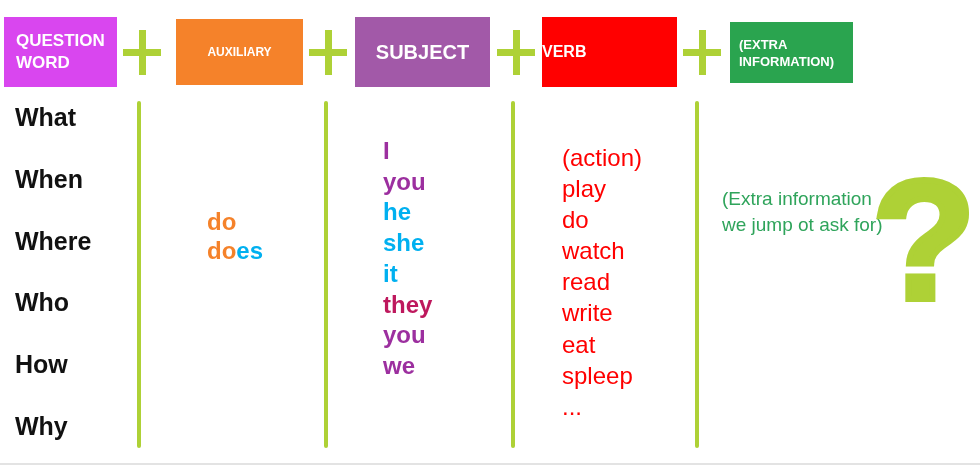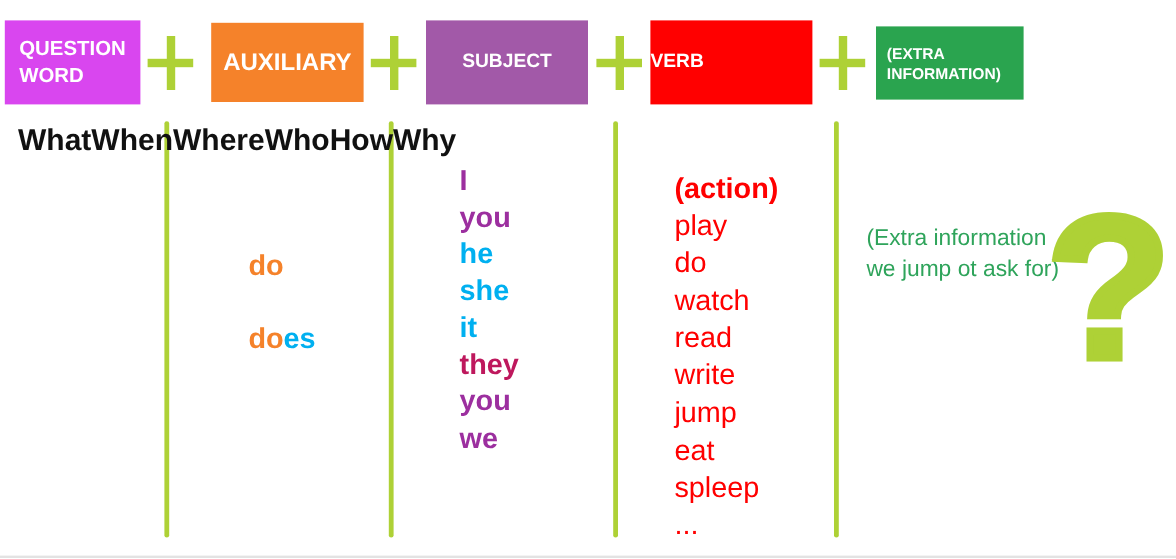--- a/index.html
+++ b/index.html
@@ -24,7 +24,7 @@
   }
   .hbox .line { display: block; }
   .box-question-word { left: 4px;   top: 17px; width: 113px; height: 70px; background: #d946ef; padding-left: 12px; font-size: 17px; line-height: 22px; }
-  .box-auxiliary     { left: 176px; top: 19px; width: 127px; height: 66px; background: #F5822A; align-items: center; font-size: 20px; }
+  .box-auxiliary     { left: 176px; top: 19px; width: 127px; height: 66px; background: #F5822A; align-items: center; font-size: 12px; }
   .box-subject       { left: 355px; top: 17px; width: 135px; height: 70px; background: #A259A8; align-items: center; font-size: 16px; }
   .box-verb          { left: 542px; top: 17px; width: 135px; height: 70px; background: #FF0000; font-size: 16px; }
   .box-extra         { left: 730px; top: 22px; width: 123px; height: 61px; background: #2AA44F; padding-left: 9px; font-size: 13px; line-height: 17px; }

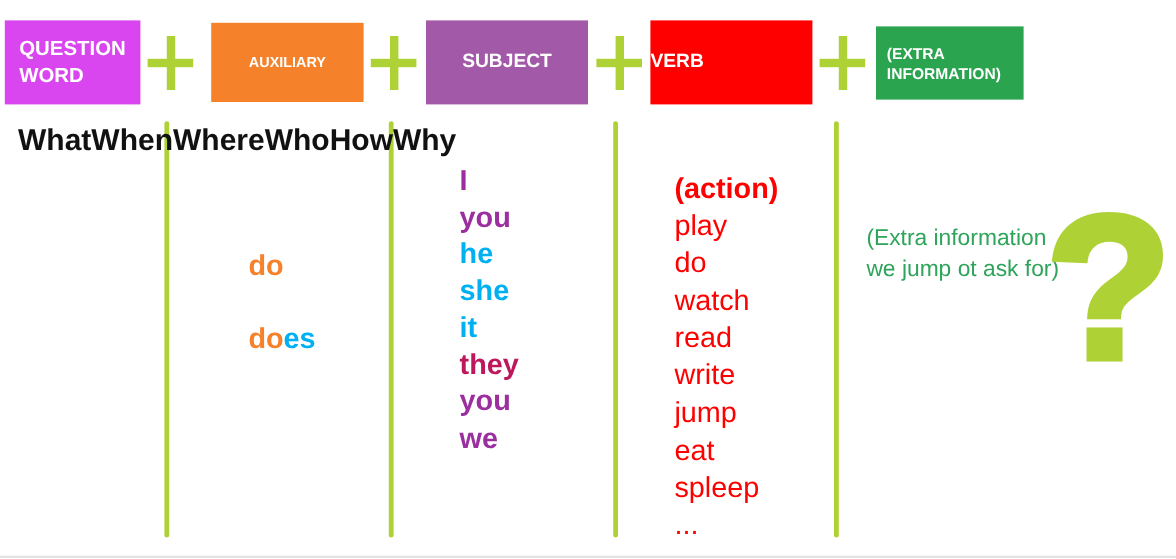--- a/index.html
+++ b/index.html
@@ -25,7 +25,7 @@
   .hbox .line { display: block; }
   .box-question-word { left: 4px;   top: 17px; width: 113px; height: 70px; background: #d946ef; padding-left: 12px; font-size: 17px; line-height: 22px; }
   .box-auxiliary     { left: 176px; top: 19px; width: 127px; height: 66px; background: #F5822A; align-items: center; font-size: 12px; }
-  .box-subject       { left: 355px; top: 17px; width: 135px; height: 70px; background: #A259A8; align-items: center; font-size: 16px; }
+  .box-subject       { left: 355px; top: 17px; width: 135px; height: 70px; background: #A259A8; align-items: center; font-size: 20px; }
   .box-verb          { left: 542px; top: 17px; width: 135px; height: 70px; background: #FF0000; font-size: 16px; }
   .box-extra         { left: 730px; top: 22px; width: 123px; height: 61px; background: #2AA44F; padding-left: 9px; font-size: 13px; line-height: 17px; }
 

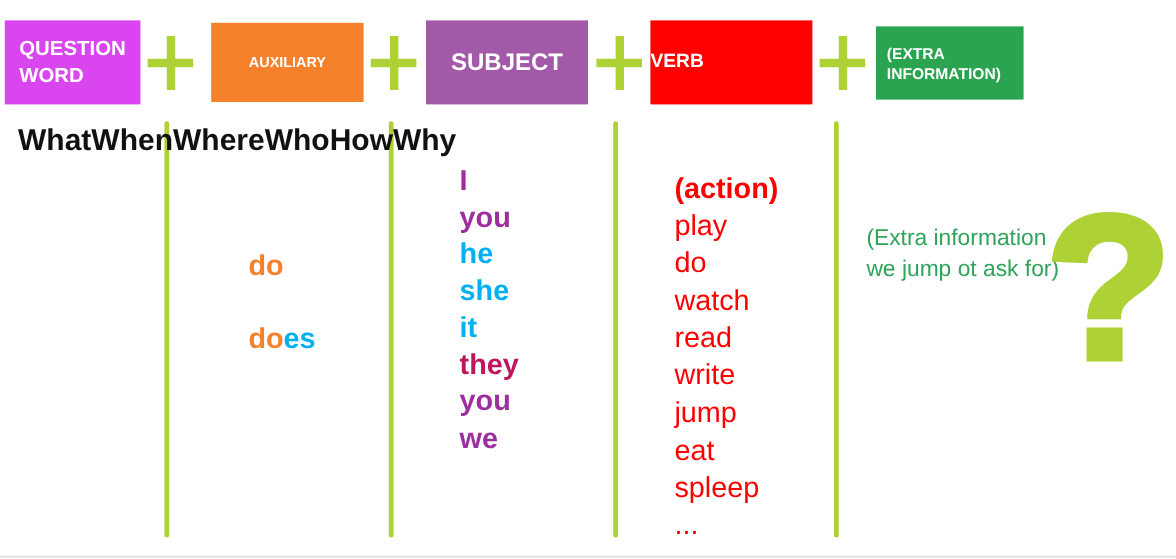--- a/index.html
+++ b/index.html
@@ -49,7 +49,7 @@
   
   .col-question-words {
     position: absolute; left: 15px; top: 103px; height: 338px;
-    display: flex; flex-direction: row; justify-content: space-between;
+    display: flex; flex-direction: column; justify-content: space-between;
     font-size: 25px; font-weight: bold; color: #111111; line-height: 29px;
   }
   .col-auxiliary {

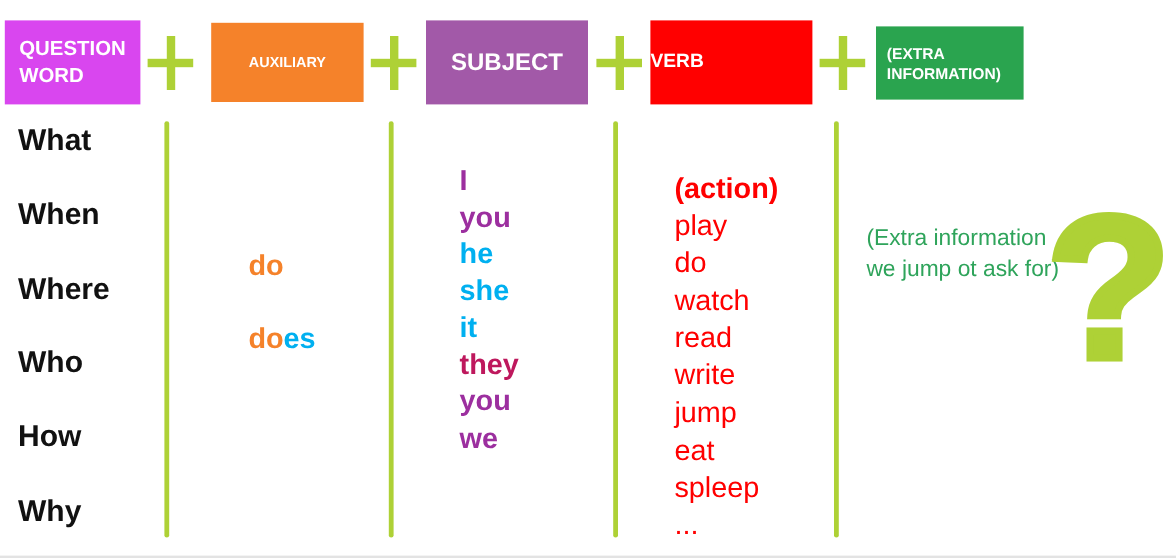--- a/index.html
+++ b/index.html
@@ -148,7 +148,7 @@
     </div>
 
   <div class="col-verbs">
-      <div><span style="font-weight: bold; text-align: right;">(action)</span></div>
+      <div><span style="font-weight: normal; text-align: right;">(action)</span></div>
       <div><span>play</span></div>
       <div><span>do</span></div>
       <div><span>watch</span></div>

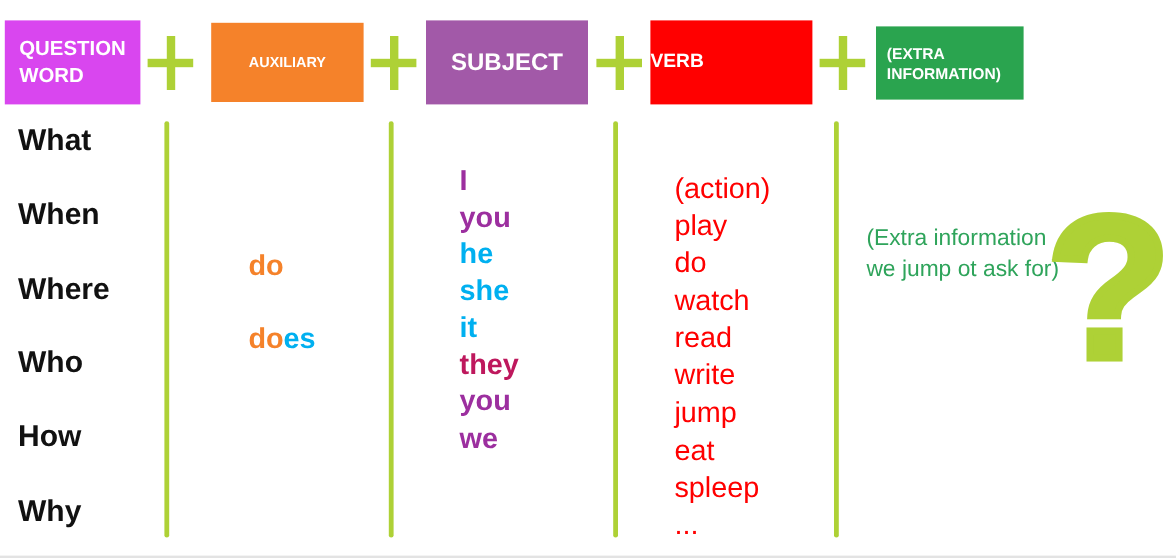--- a/index.html
+++ b/index.html
@@ -56,7 +56,7 @@
     position: absolute; left: 207px; top: 207px;
     font-size: 24px; font-weight: bold; line-height: 29px;
   }
-  .col-auxiliary > div + div { margin-top: 32px; }
+  .col-auxiliary > div + div { }
   .col-subjects {
     position: absolute; left: 383px; top: 136px;
     font-size: 24px; font-weight: bold; line-height: 30.7px;

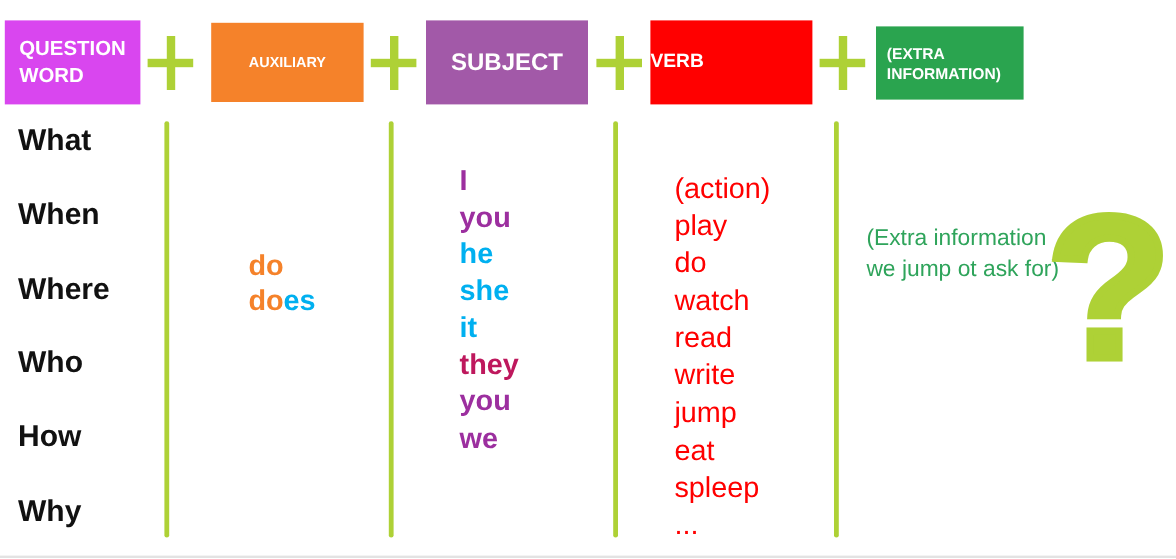--- a/index.html
+++ b/index.html
@@ -154,7 +154,6 @@
       <div><span>watch</span></div>
       <div><span>read</span></div>
       <div><span>write</span></div>
-      <div><span>jump</span></div>
       <div><span>eat</span></div>
       <div><span>spleep</span></div>
       <div><span>...</span></div>

